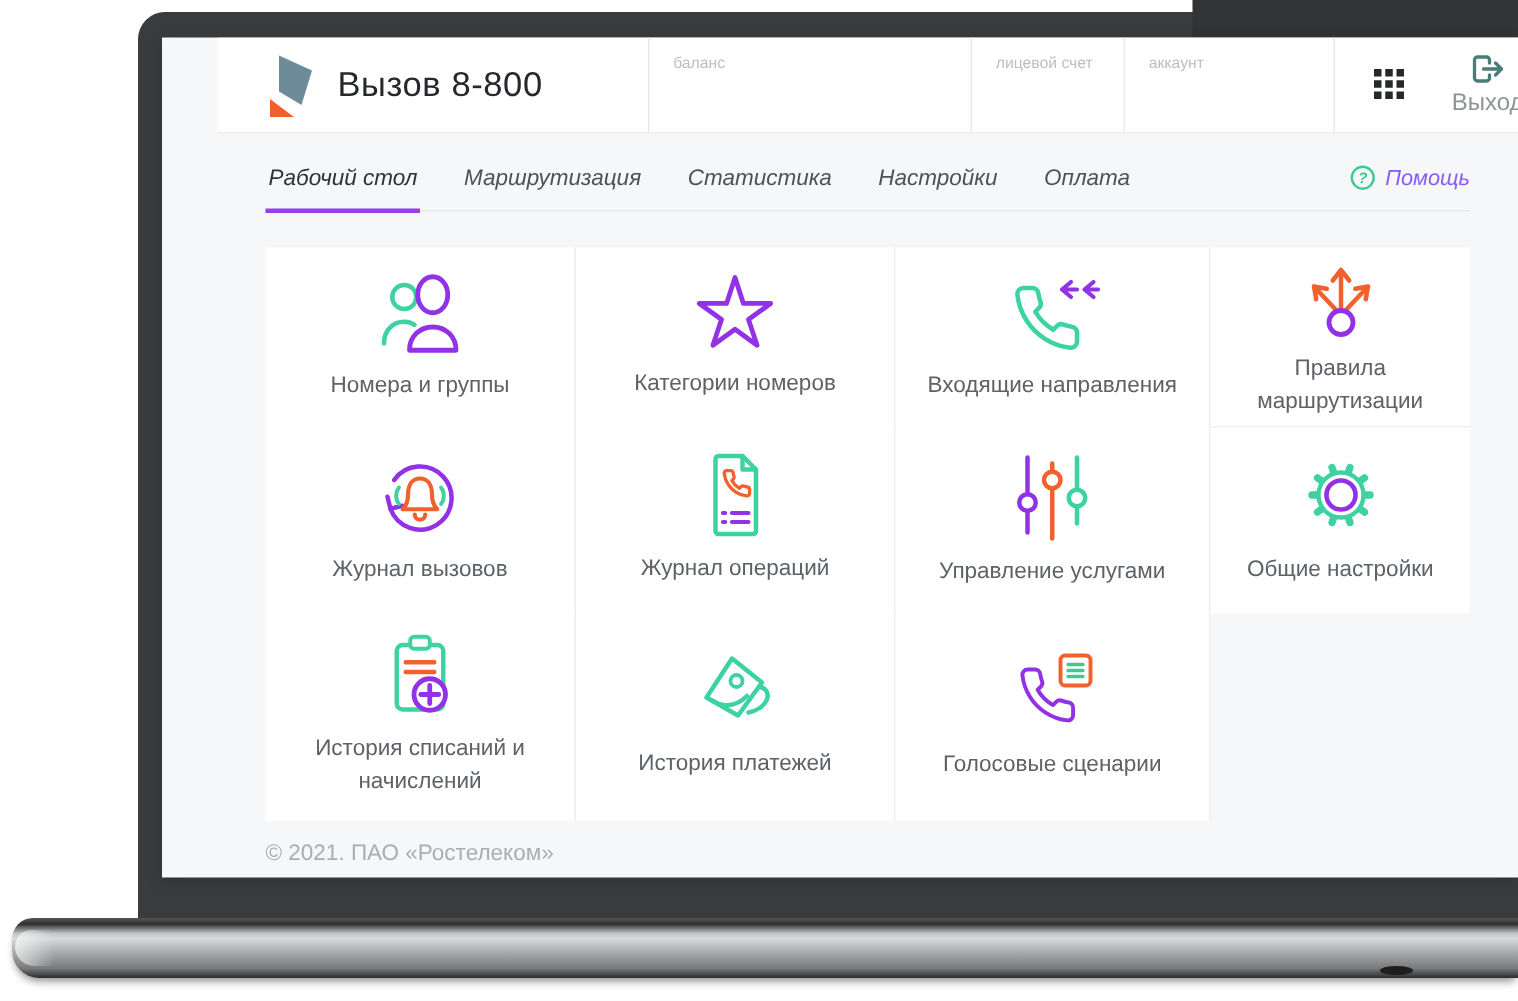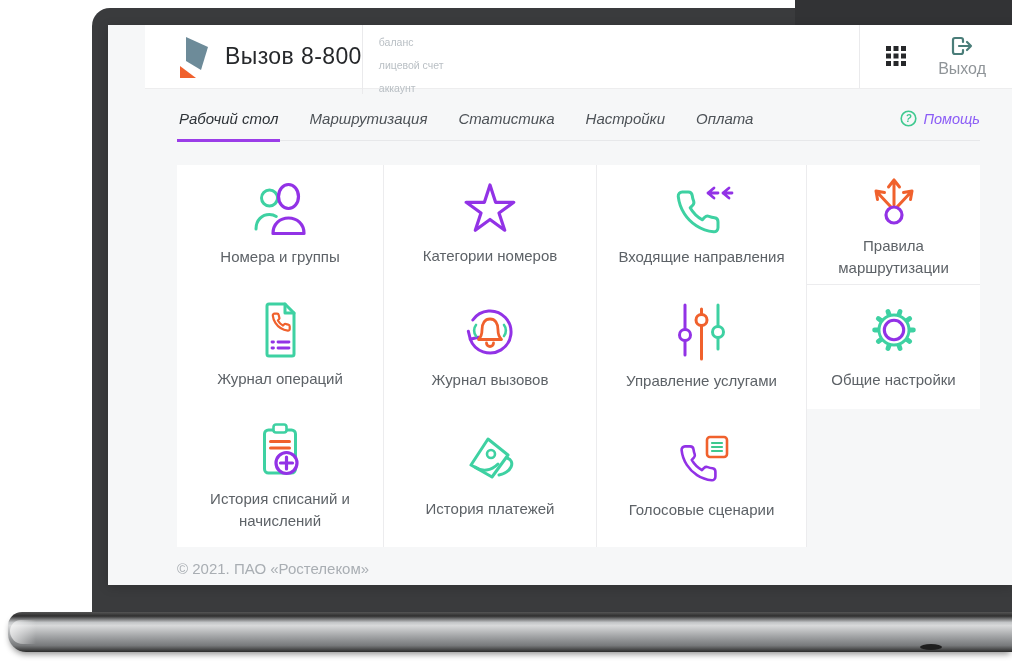--- a/index.html
+++ b/index.html
@@ -37,7 +37,7 @@
     display:flex;align-items:center;padding:0 26px 0 32px;}
   .logo{width:34px;height:46px;margin-right:14px;flex:0 0 auto;}
   .app-title{font-size:23px;color:var(--text-dark);letter-spacing:.4px;white-space:nowrap;}
-  .hfields{display:flex;align-self:stretch;flex-direction:column;}
+  .hfields{display:flex;align-self:stretch;margin-left:70px;}
   .hfield{border-left:1px solid #eaeaec;padding:11px 0 0 16px;}
   .hfield .lbl{font-size:10.5px;color:var(--text-light);}
   .hf-0{width:215px;} .hf-1{width:102px;} .hf-2{width:140px;}

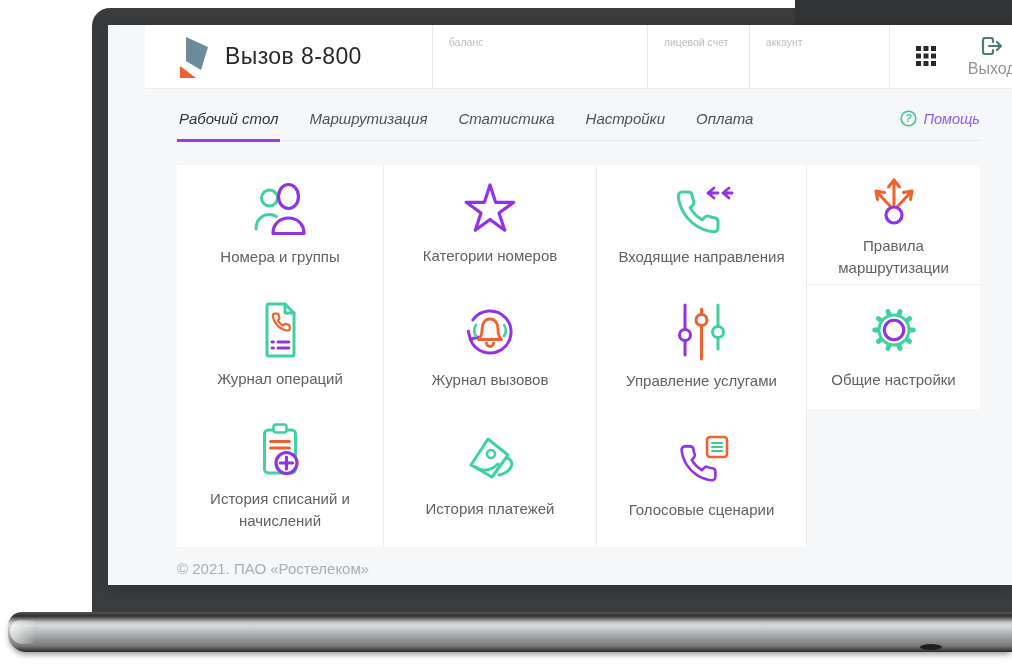--- a/index.html
+++ b/index.html
@@ -201,23 +201,6 @@
       </div>
 
       <div class="tile">
-        <svg class="icn" width="64" height="60" viewBox="0 0 64 60">
-          <g class="sk t" stroke-width="3">
-            <path d="M37 4 H21 a2 2 0 0 0 -2 2 v48 a2 2 0 0 0 2 2 h23 a2 2 0 0 0 2 -2 V13 Z"></path>
-            <path d="M37 4 v9 h9"></path>
-          </g>
-          <g class="sk o" stroke-width="2.6" transform="translate(23,12) scale(0.85)">
-            <path d="M22 16.92v3a2 2 0 0 1-2.18 2 19.79 19.79 0 0 1-8.63-3.07 19.5 19.5 0 0 1-6-6A19.79 19.79 0 0 1 2.12 4.18 2 2 0 0 1 4.11 2h3a2 2 0 0 1 2 1.72 12.84 12.84 0 0 0 .7 2.81 2 2 0 0 1-.45 2.11L8.09 9.91a16 16 0 0 0 6 6l1.27-1.27a2 2 0 0 1 2.11-.45 12.84 12.84 0 0 0 2.81.7A2 2 0 0 1 22 16.92z"></path>
-          </g>
-          <g class="sk p" stroke-width="2.8">
-            <path d="M24 42 h1.5 M30 42 h11"></path>
-            <path d="M24 48 h1.5 M30 48 h11"></path>
-          </g>
-        </svg>
-        <div class="lbl">Журнал операций</div>
-      </div>
-
-      <div class="tile">
         <svg class="icn" width="66" height="62" viewBox="0 0 66 62">
           <g class="sk p" stroke-width="3">
             <path d="M15.8 21 A21 21 0 1 1 13.3 40.2"></path>
@@ -236,6 +219,23 @@
       </div>
 
       <div class="tile">
+        <svg class="icn" width="64" height="60" viewBox="0 0 64 60">
+          <g class="sk t" stroke-width="3">
+            <path d="M37 4 H21 a2 2 0 0 0 -2 2 v48 a2 2 0 0 0 2 2 h23 a2 2 0 0 0 2 -2 V13 Z"></path>
+            <path d="M37 4 v9 h9"></path>
+          </g>
+          <g class="sk o" stroke-width="2.6" transform="translate(23,12) scale(0.85)">
+            <path d="M22 16.92v3a2 2 0 0 1-2.18 2 19.79 19.79 0 0 1-8.63-3.07 19.5 19.5 0 0 1-6-6A19.79 19.79 0 0 1 2.12 4.18 2 2 0 0 1 4.11 2h3a2 2 0 0 1 2 1.72 12.84 12.84 0 0 0 .7 2.81 2 2 0 0 1-.45 2.11L8.09 9.91a16 16 0 0 0 6 6l1.27-1.27a2 2 0 0 1 2.11-.45 12.84 12.84 0 0 0 2.81.7A2 2 0 0 1 22 16.92z"></path>
+          </g>
+          <g class="sk p" stroke-width="2.8">
+            <path d="M24 42 h1.5 M30 42 h11"></path>
+            <path d="M24 48 h1.5 M30 48 h11"></path>
+          </g>
+        </svg>
+        <div class="lbl">Журнал операций</div>
+      </div>
+
+      <div class="tile">
         <svg class="icn" width="64" height="64" viewBox="0 0 64 64">
           <g class="sk p" stroke-width="3">
               <path d="M15 7 V57"></path>

